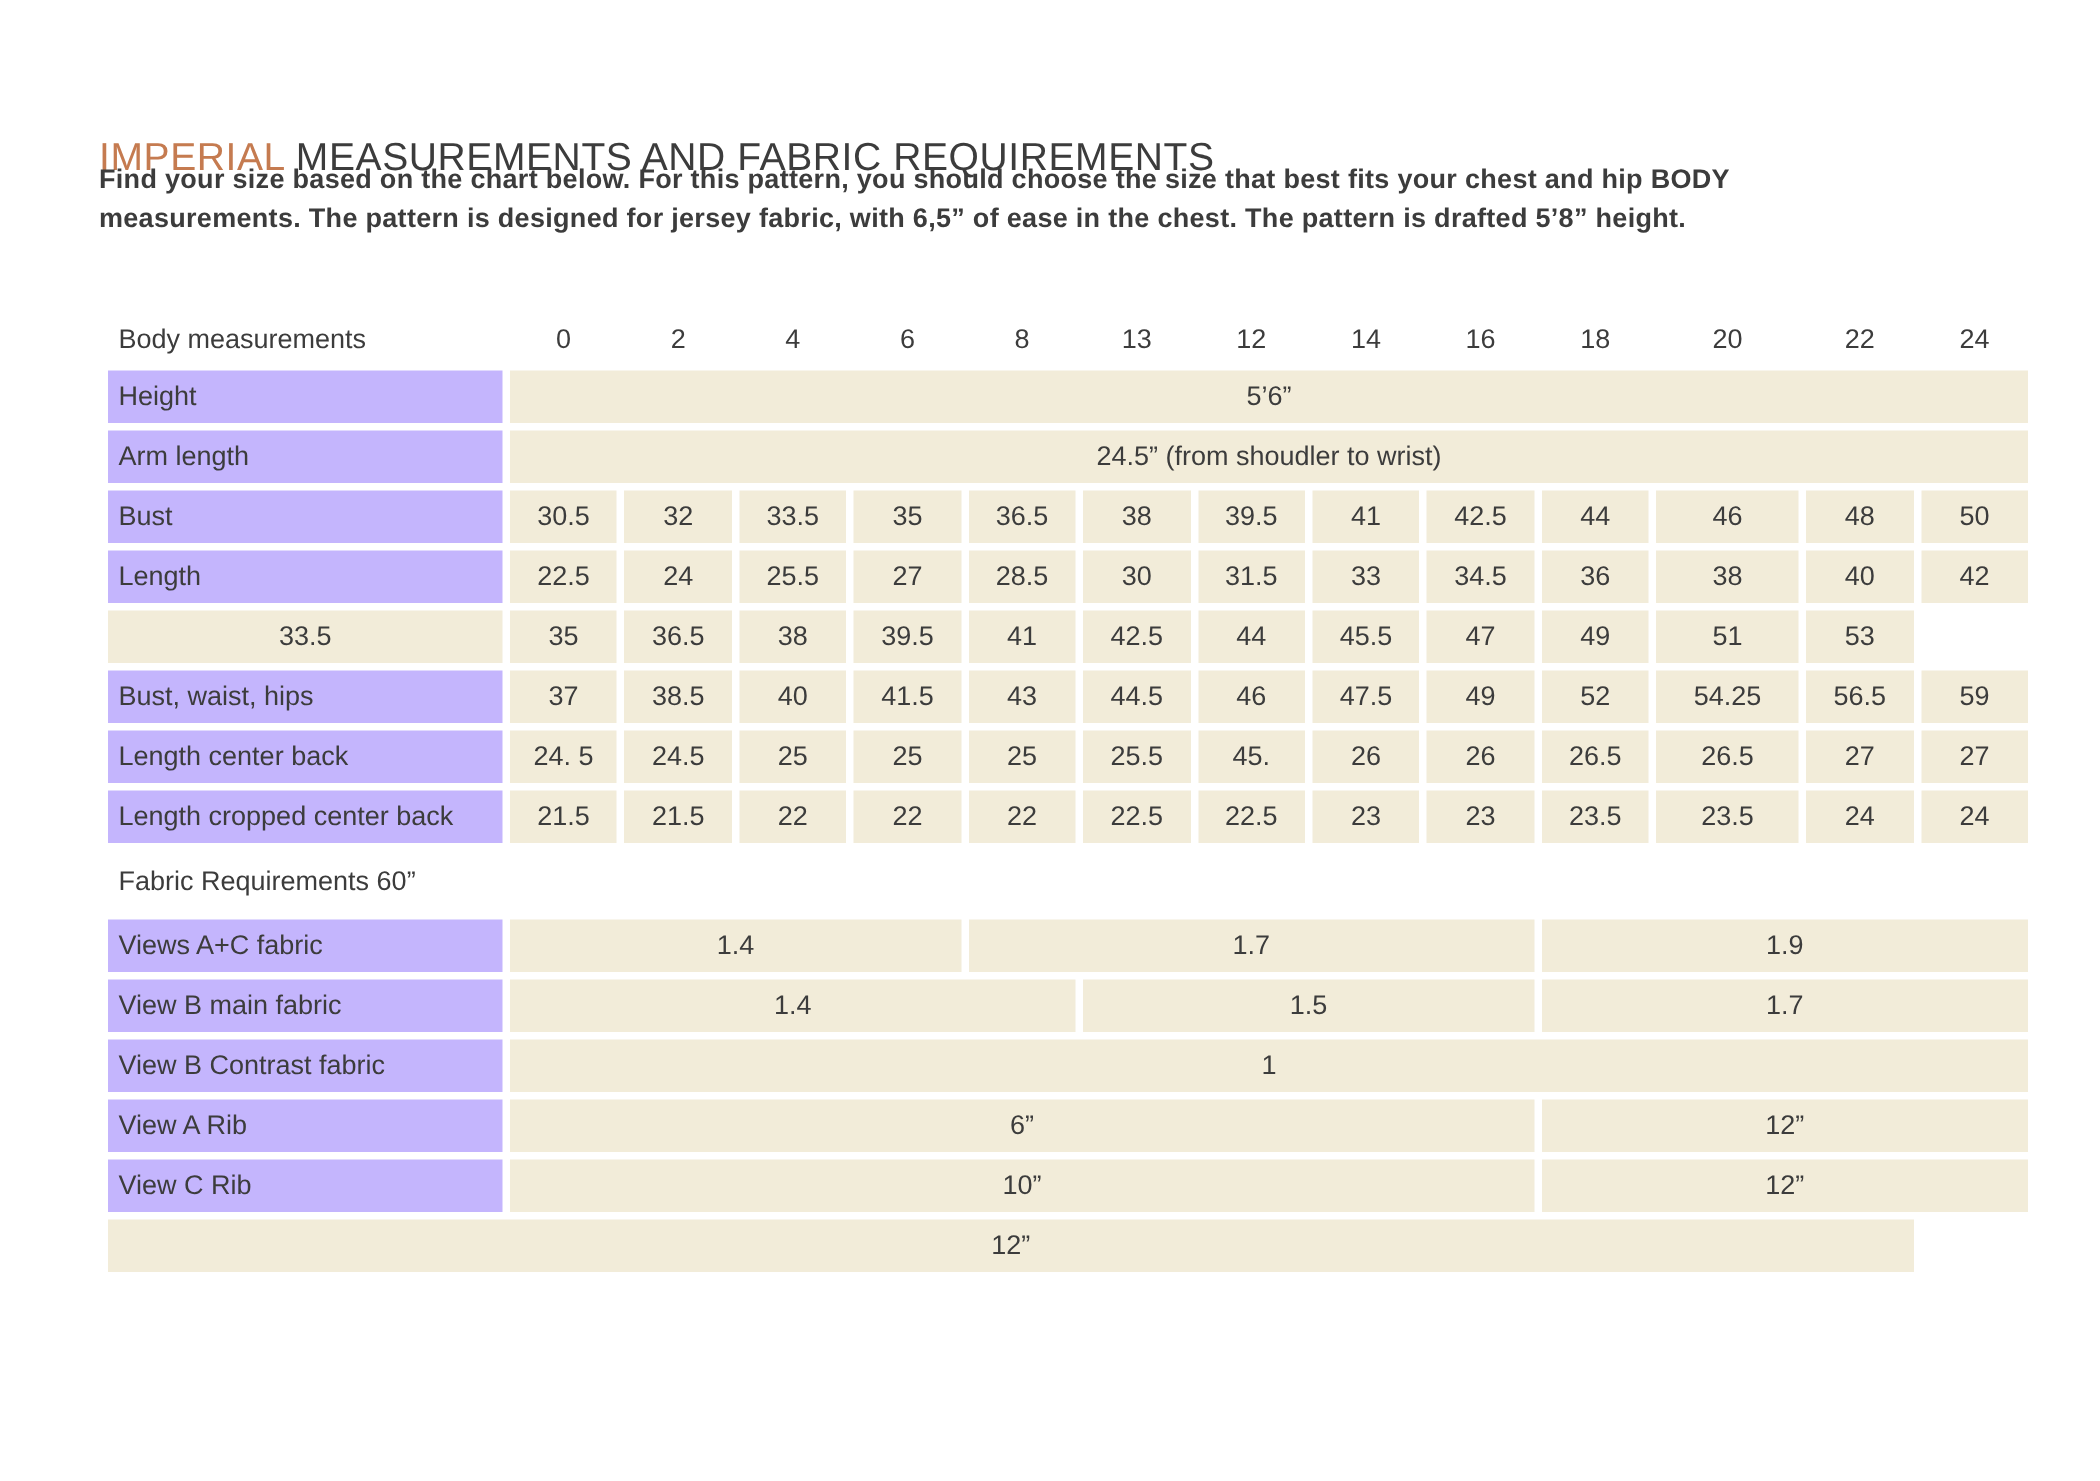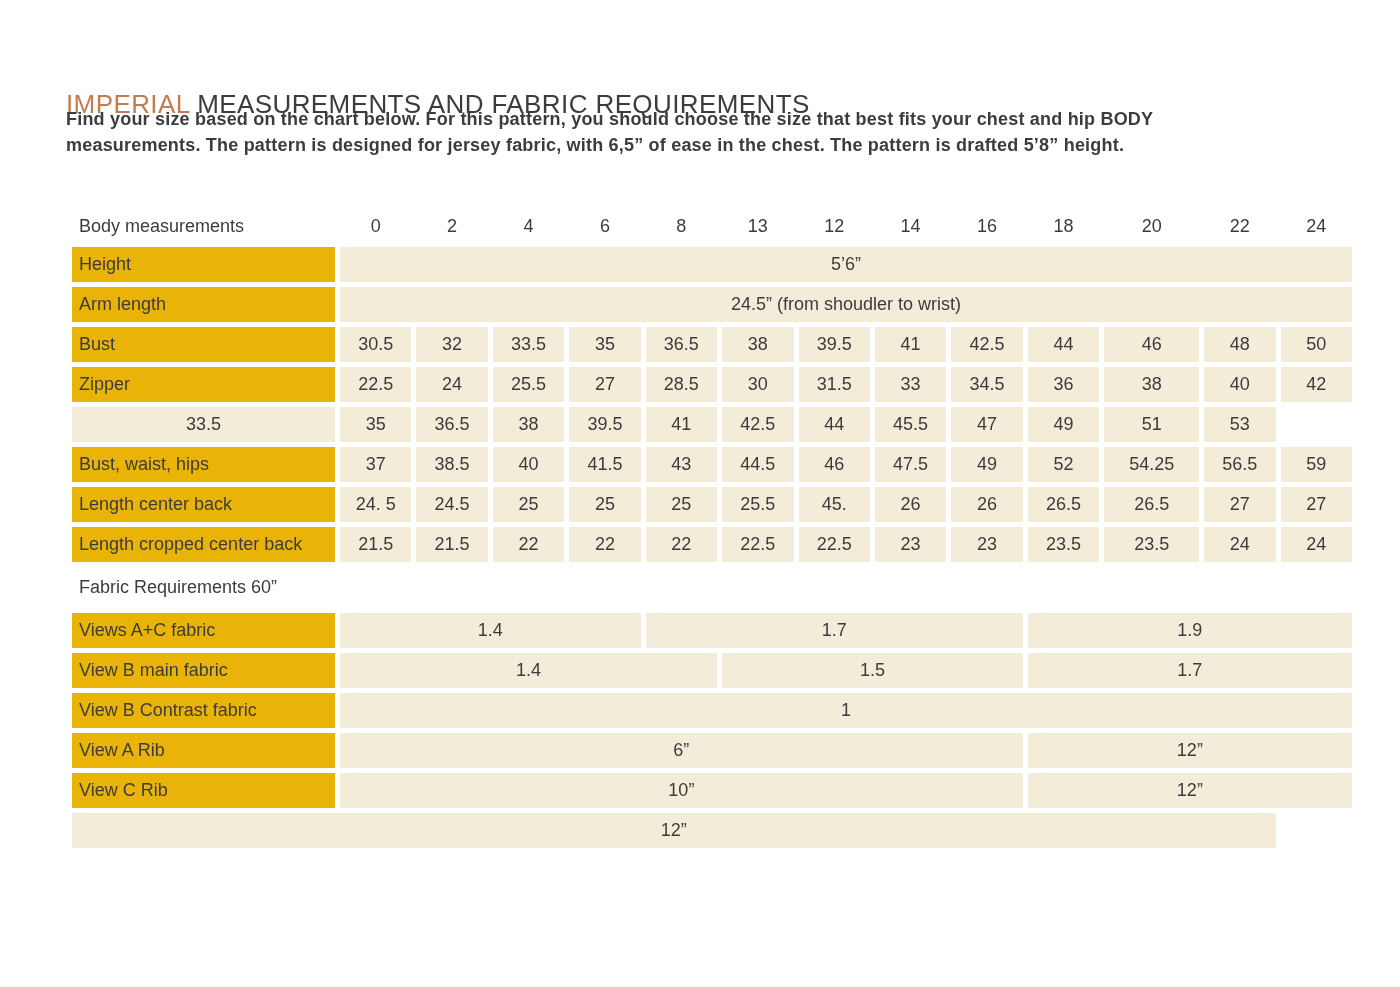--- a/index.html
+++ b/index.html
@@ -18,7 +18,7 @@
   .t-head .hlabel{display:flex;align-items:center;padding-left:7px;font-size:18px;}
   .t-head .hcell{display:flex;align-items:center;justify-content:center;font-size:18px;}
 
-  .t-label{background:#eab308;display:flex;align-items:center;padding-left:7px;font-size:18px;min-height:35px;}
+  .t-label{background:#c4b5fd;display:flex;align-items:center;padding-left:7px;font-size:18px;min-height:35px;}
   .t-cell{background:#f2ecd9;display:flex;align-items:center;justify-content:center;font-size:18px;min-height:35px;}
 
   .t-section{display:flex;align-items:center;min-height:35px;margin:3px 0;padding-left:7px;font-size:18px;}

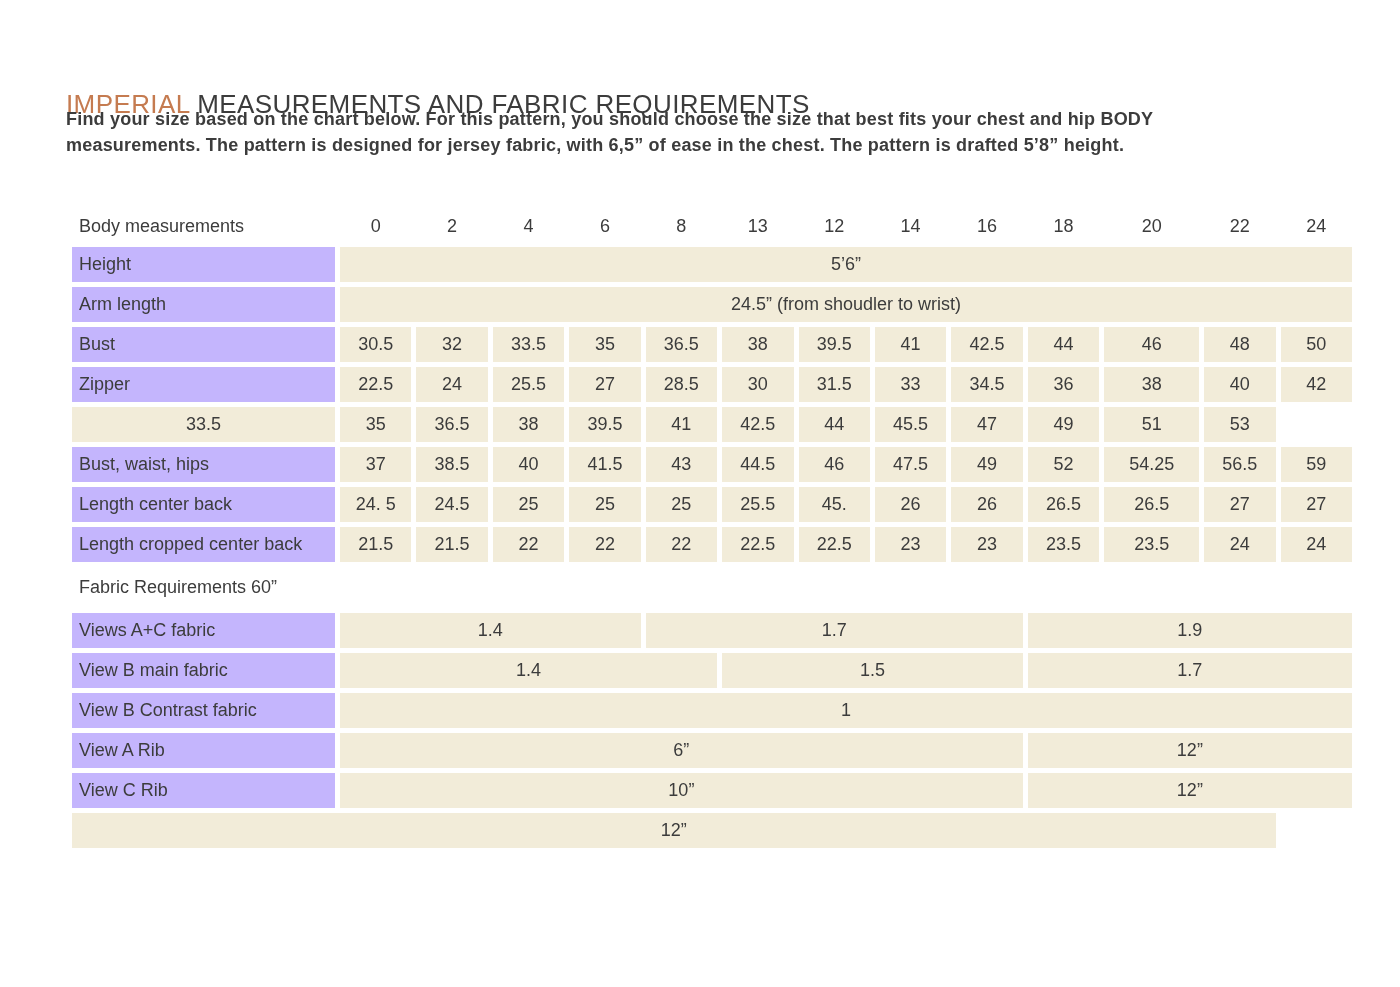--- a/index.html
+++ b/index.html
@@ -86,7 +86,7 @@
       </div>
       <div class="t-row">
         <div class="t-label">
-          <div>Zipper</div>
+          <div>Length</div>
         </div>
         <div class="t-cell">22.5</div>
         <div class="t-cell">24</div>

